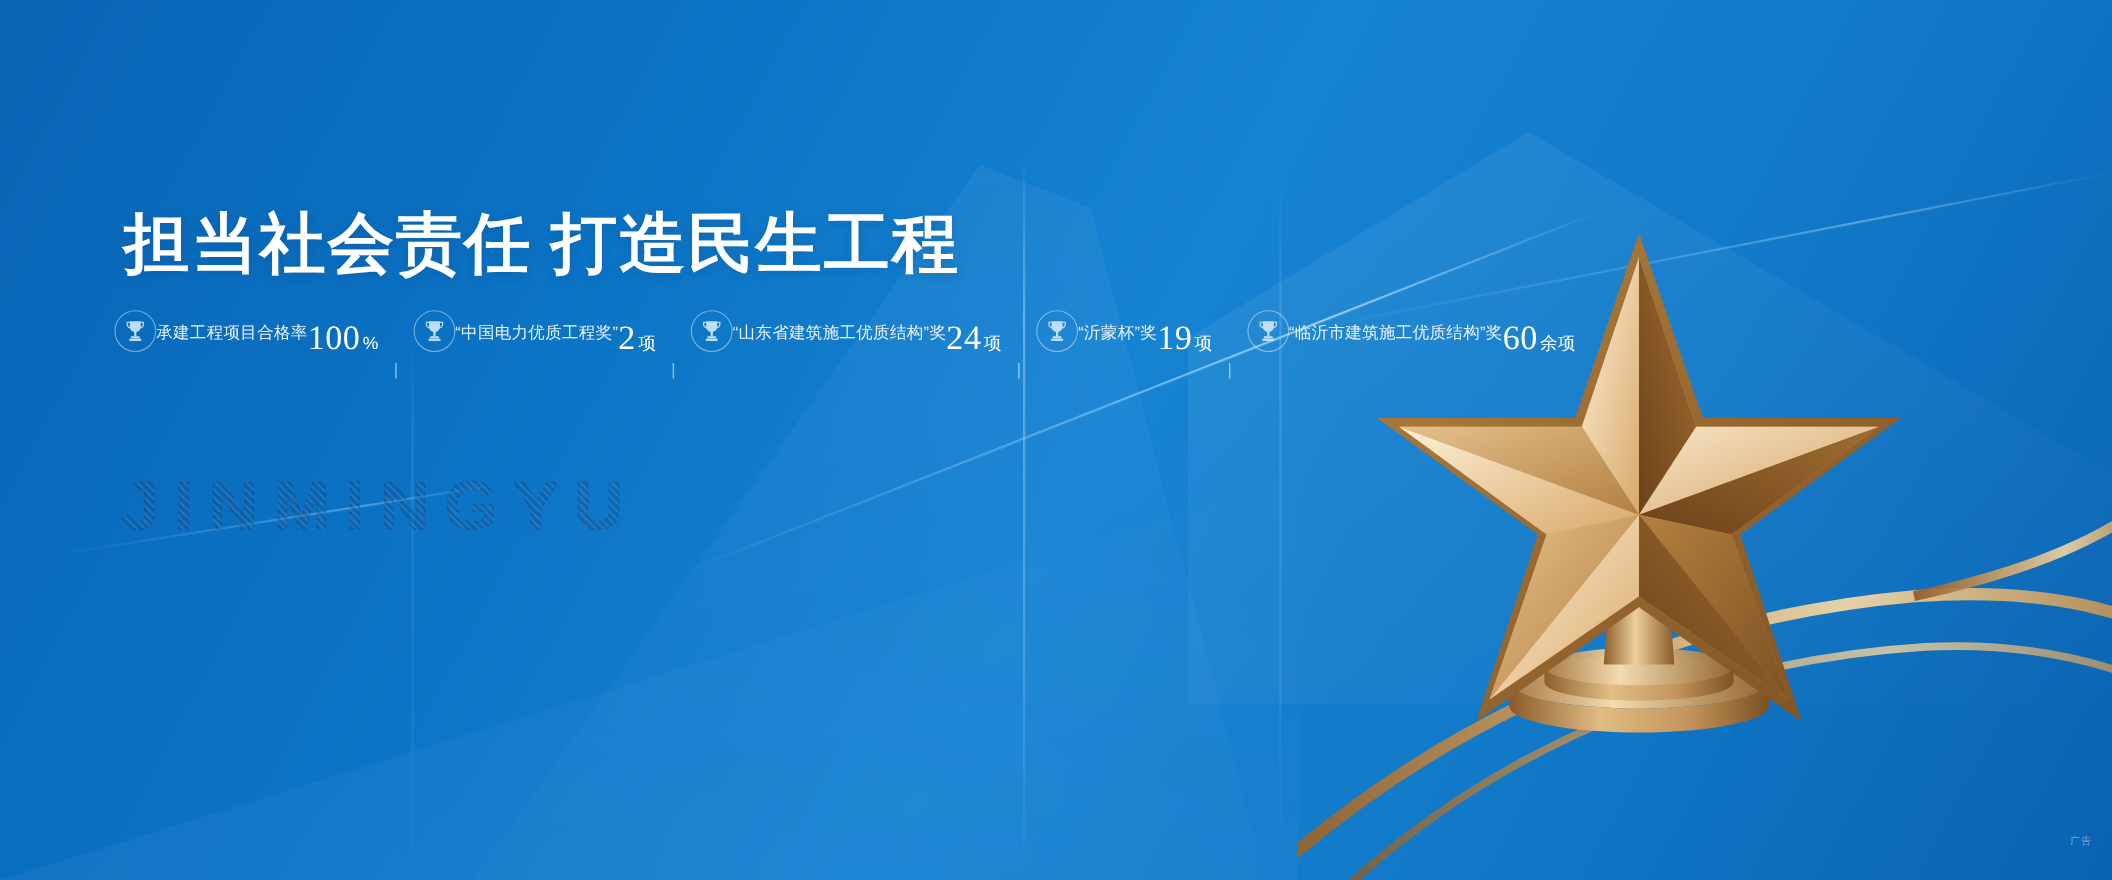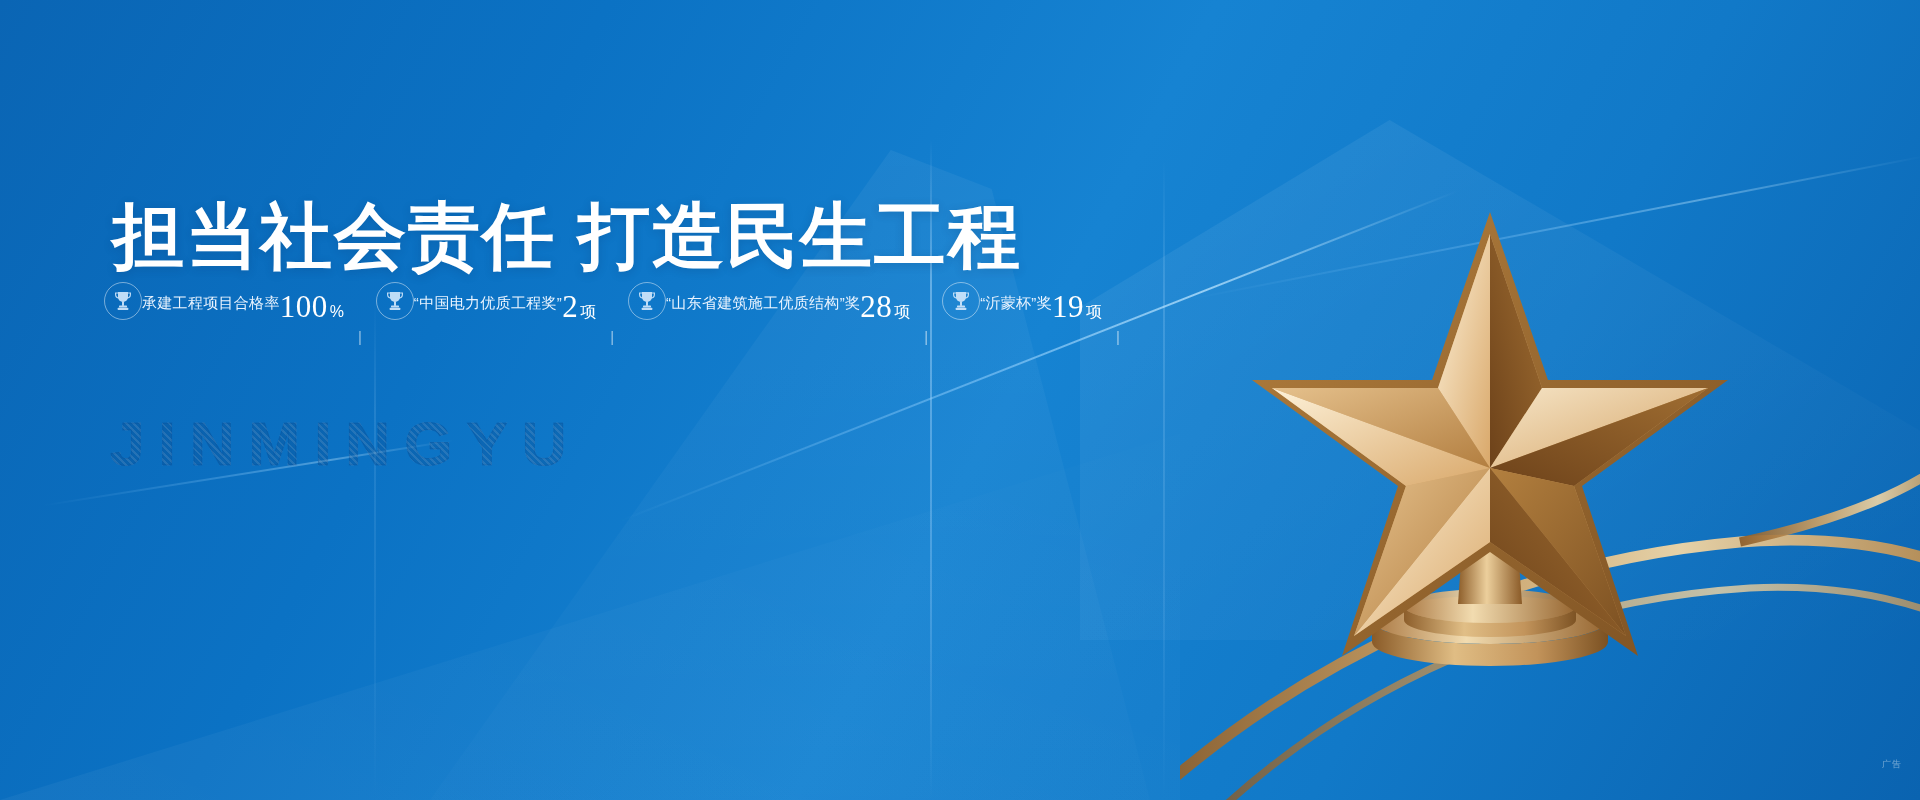--- a/index.html
+++ b/index.html
@@ -58,9 +58,10 @@
   
   .headline{
     position:absolute;left:112px;top:150px;
-    font-size:72px;line-height:1.08;font-weight:800;color:#ffffff;
+    font-size:60px;line-height:1.08;font-weight:800;color:#ffffff;
     letter-spacing:2px;white-space:nowrap;
     text-shadow:0 2px 10px rgba(0,40,85,.18);
+    font-family:Liberation Serif, serif;
   }
 
   

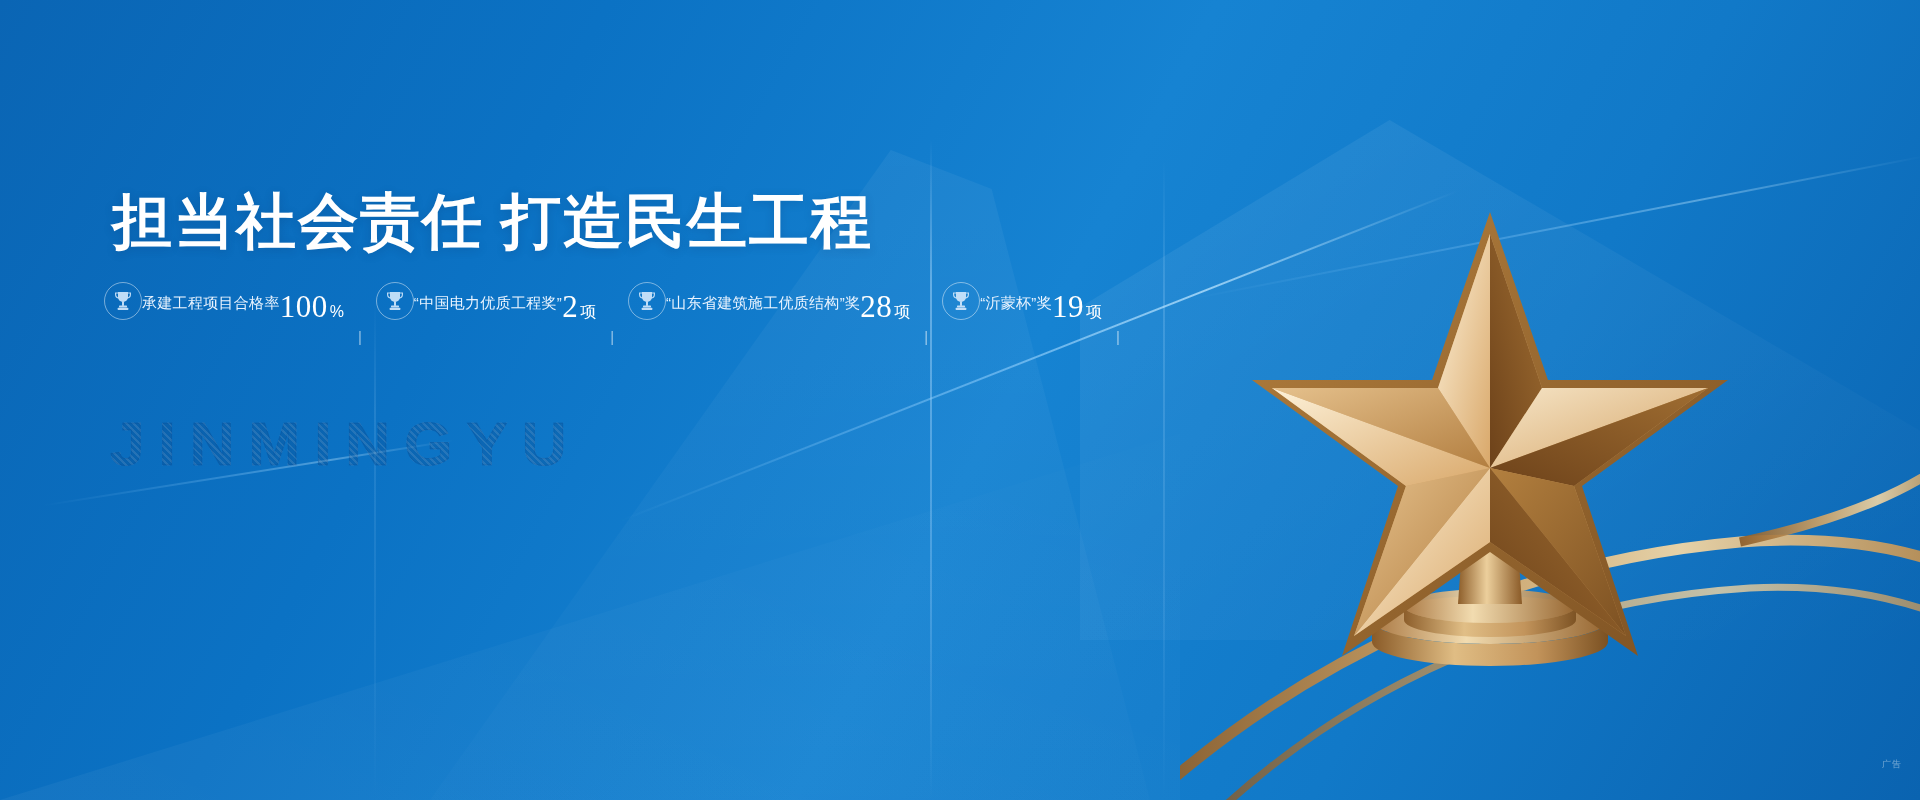--- a/index.html
+++ b/index.html
@@ -176,7 +176,7 @@
       </div>
       <div class="stat-label">“山东省建筑施工优质结构”奖</div>
       <div class="stat-value">
-        <span class="stat-num">28</span>
+        <span class="stat-num">24</span>
         <span class="stat-unit">项</span>
       </div>
     </div>

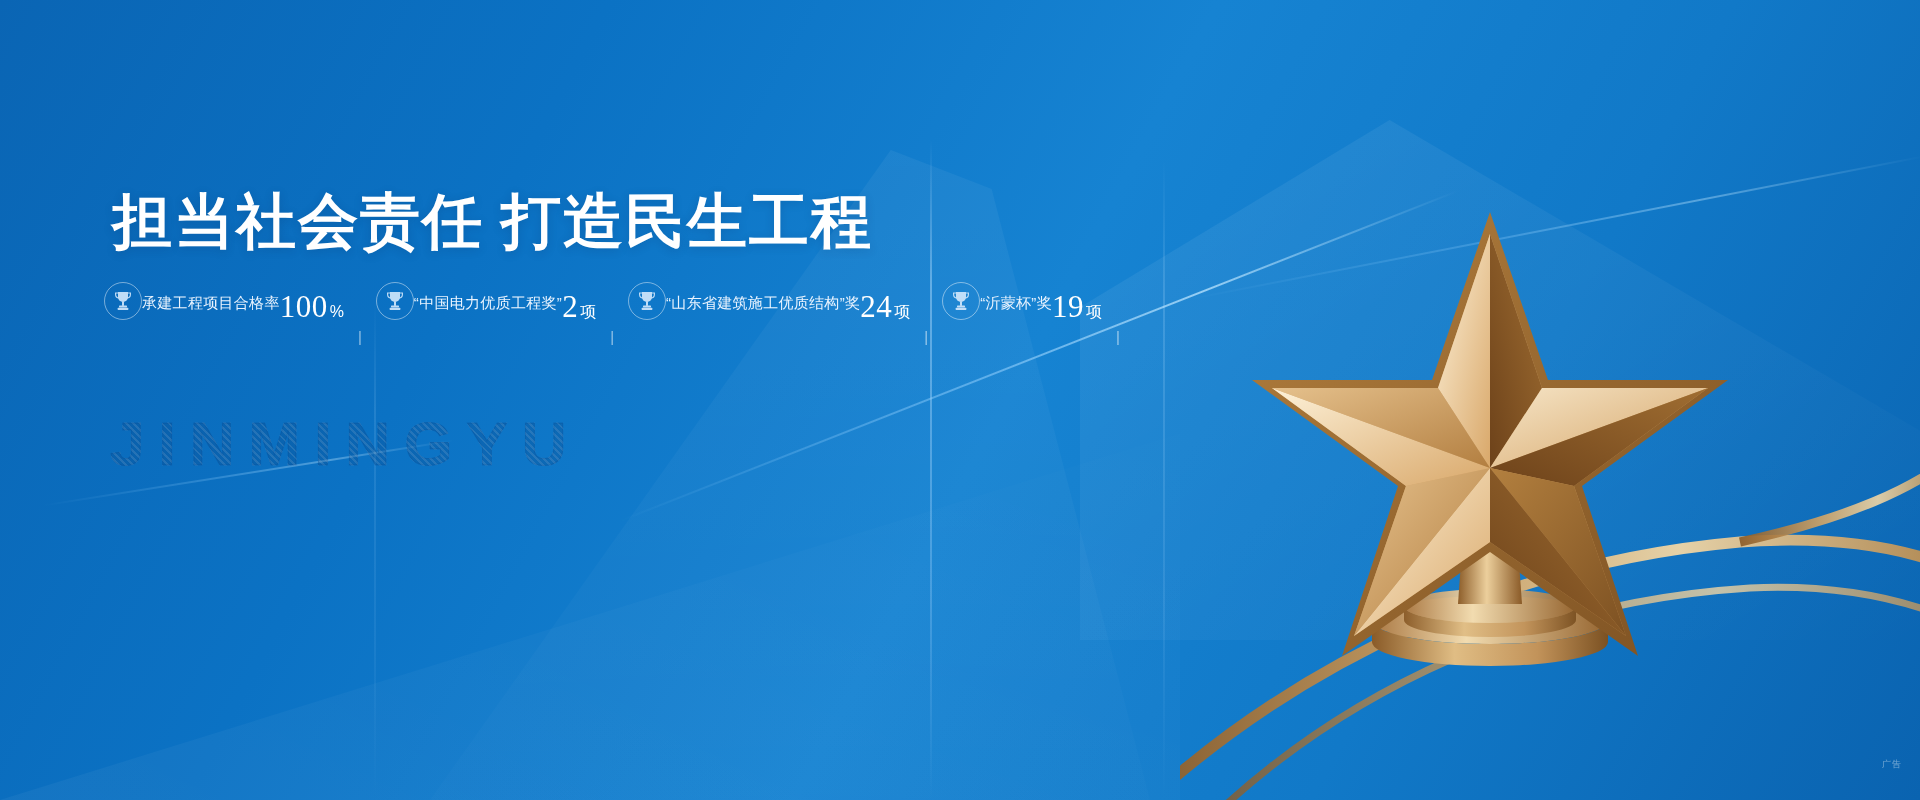--- a/index.html
+++ b/index.html
@@ -203,6 +203,23 @@
 
     <div class="divider">|</div>
 
+    <div class="stat">
+      <div class="trophy-badge">
+        <svg width="20" height="22" viewBox="0 0 20 22" fill="none">
+          <path d="M5 2h10v5a5 5 0 0 1-10 0V2z" fill="#cfe6fb" opacity="0.92"></path>
+          <path d="M5 3H2.6v1.6A3.4 3.4 0 0 0 6 8" stroke="#cfe6fb" stroke-width="1.2" fill="none" opacity="0.9"></path>
+          <path d="M15 3h2.4v1.6A3.4 3.4 0 0 1 14 8" stroke="#cfe6fb" stroke-width="1.2" fill="none" opacity="0.9"></path>
+          <rect x="9" y="11.6" width="2" height="4.2" fill="#cfe6fb" opacity="0.92"></rect>
+          <rect x="6" y="15.6" width="8" height="1.8" rx="0.6" fill="#cfe6fb" opacity="0.92"></rect>
+          <rect x="4.6" y="17.8" width="10.8" height="2.2" rx="0.7" fill="#cfe6fb" opacity="0.92"></rect>
+        </svg>
+      </div>
+      <div class="stat-label">“临沂市建筑施工优质结构”奖</div>
+      <div class="stat-value">
+        <span class="stat-num">60</span>
+        <span class="stat-unit">余项</span>
+      </div>
+    </div>
 
   </div>
 

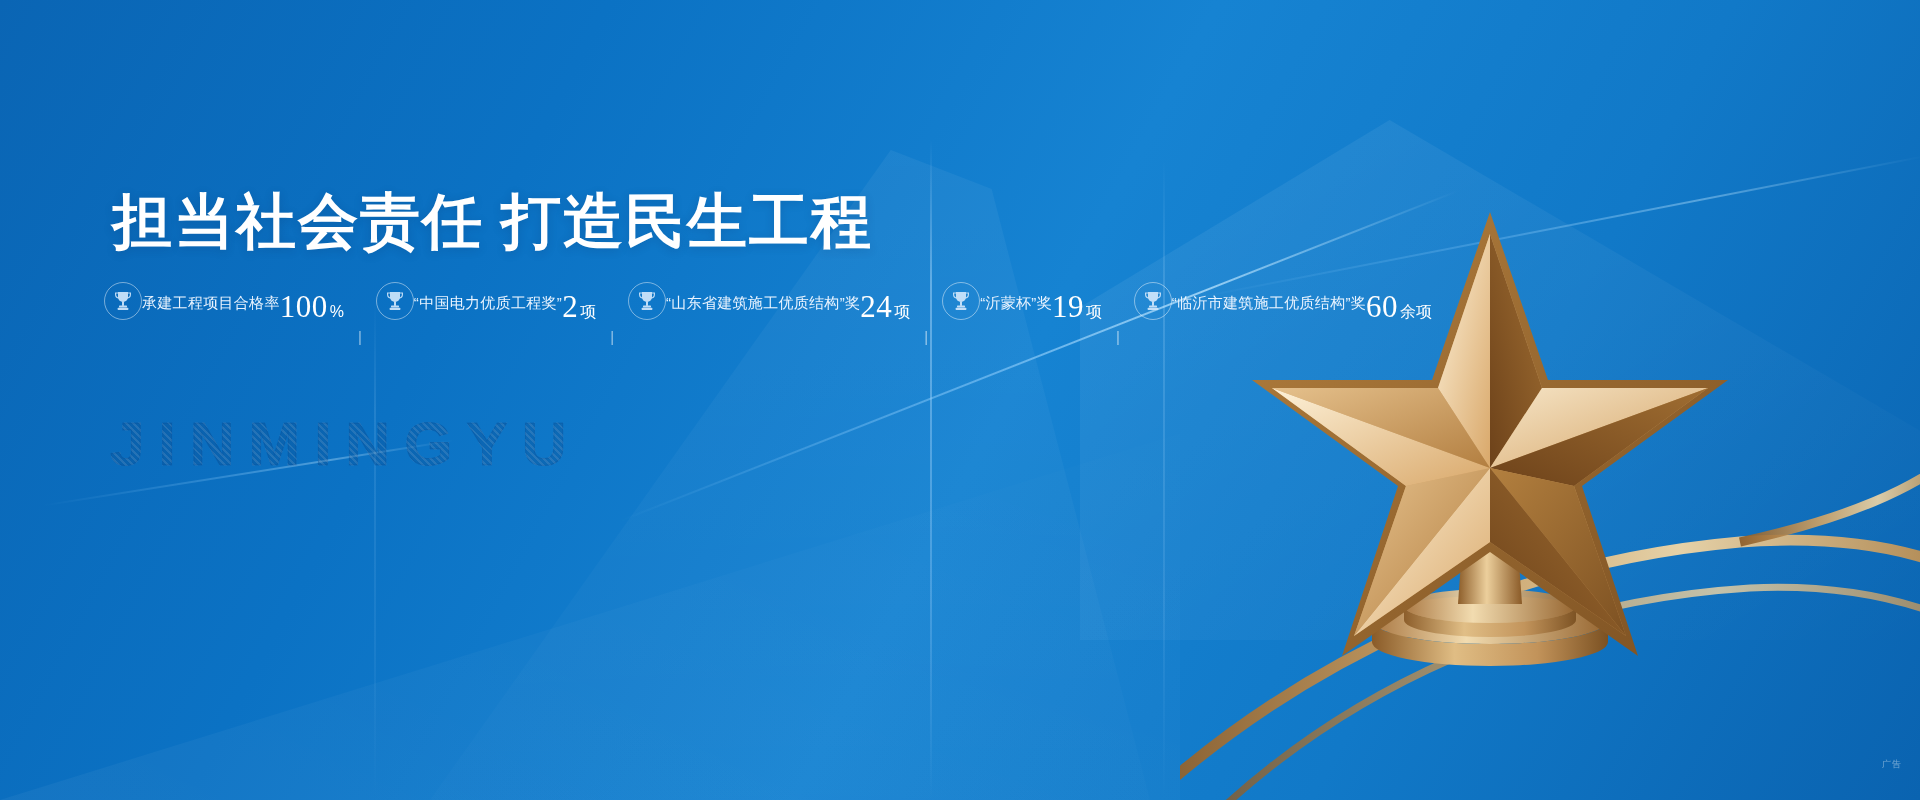--- a/index.html
+++ b/index.html
@@ -46,7 +46,7 @@
 
   
   .watermark{
-    position:absolute;left:110px;top:408px;
+    position:absolute;left:110px;top:425px;
     font-size:62px;font-weight:700;letter-spacing:14px;
     color:rgba(10,72,140,0.30);
     -webkit-text-stroke:1px rgba(10,70,135,0.28);

